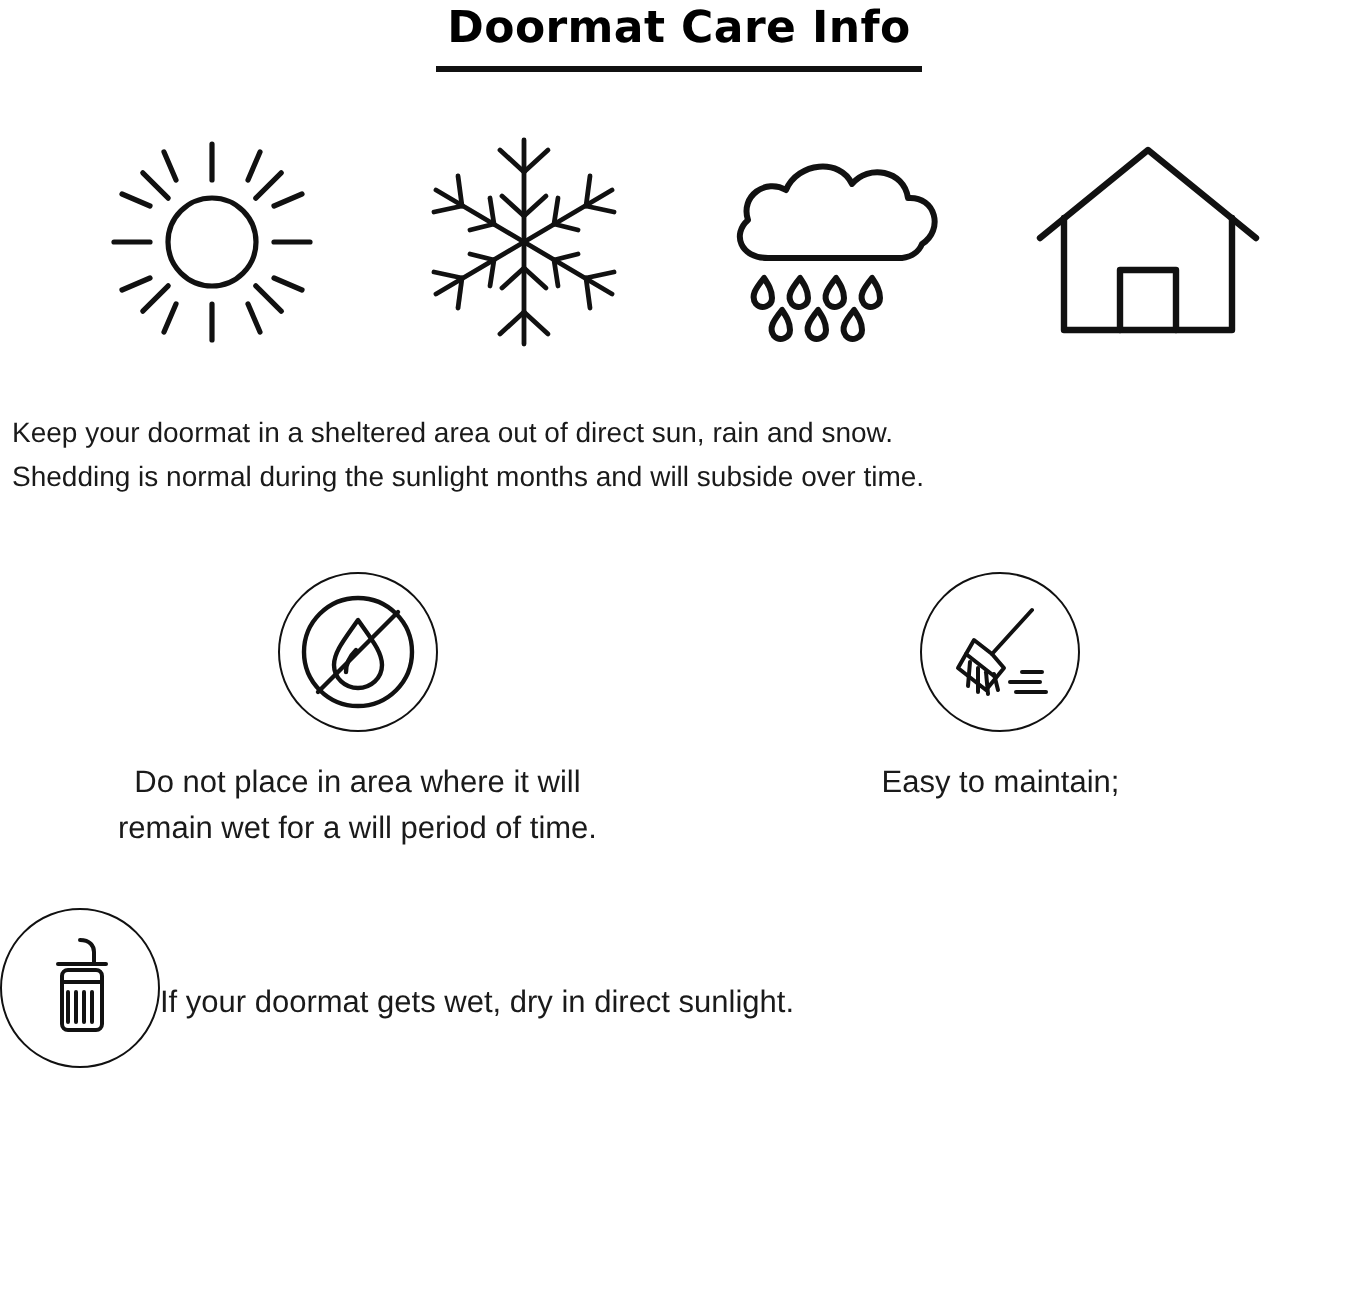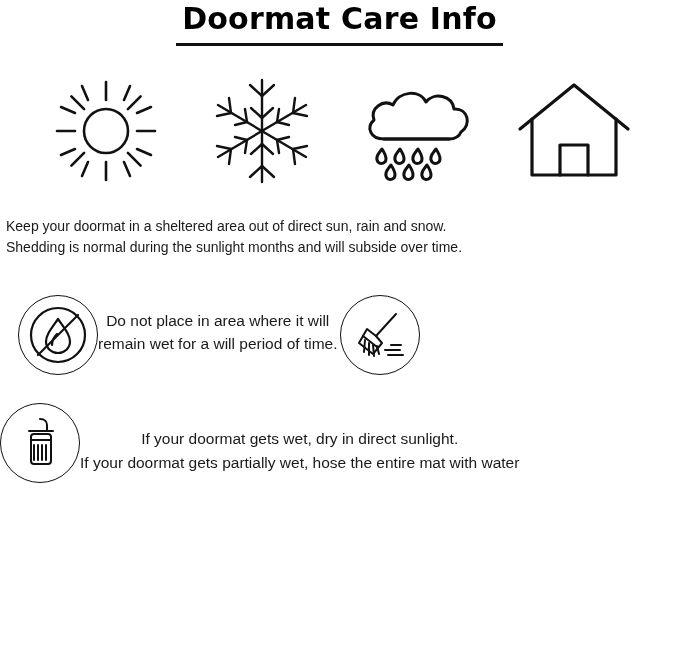--- a/index.html
+++ b/index.html
@@ -24,7 +24,7 @@
   .title {
     display: inline-block;
     font-family: "DejaVu Sans", sans-serif;
-    font-size: 30px;
+    font-size: 22px;
     font-weight: bold;
     letter-spacing: 0.2px;
     line-height: 1.15;

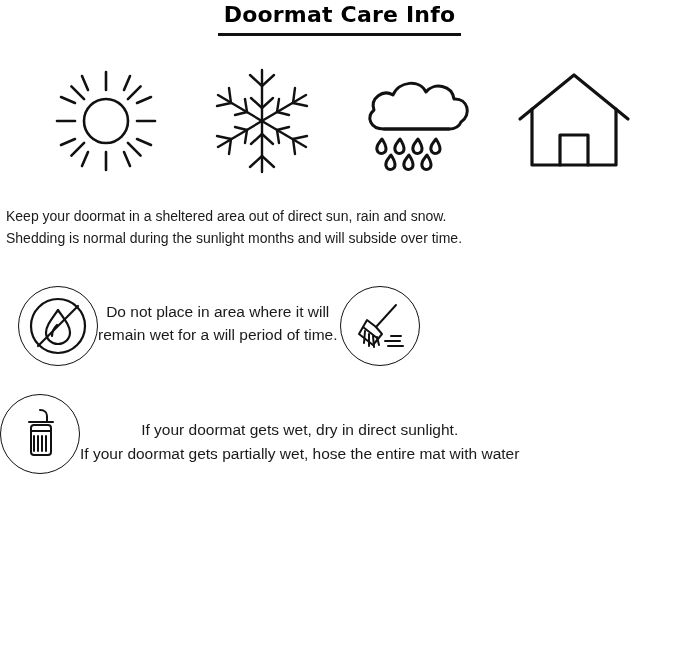--- a/index.html
+++ b/index.html
@@ -68,7 +68,8 @@
   .col {
     width: 50%;
     display: flex;
-    flex-direction: row;
+    flex-direction: column;
+    align-items: center;
   }
   .circle-icon {
     width: 78px;

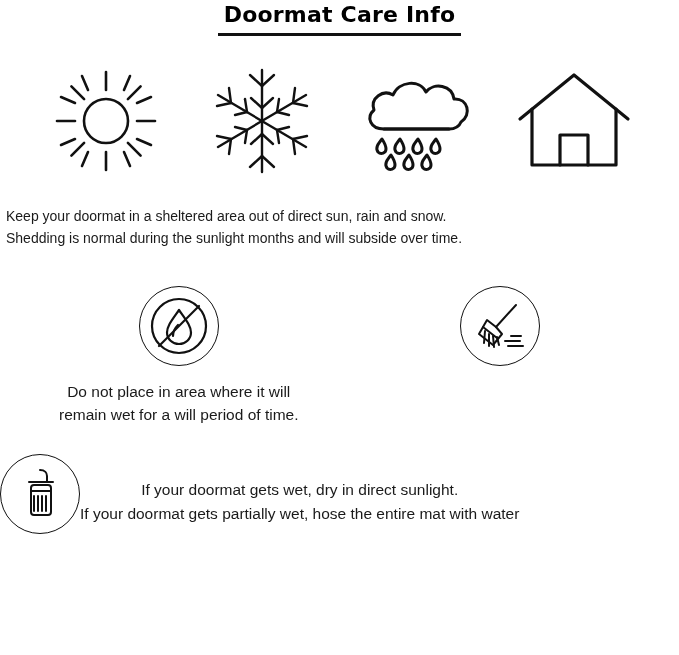--- a/index.html
+++ b/index.html
@@ -232,6 +232,7 @@
       </svg>
     </div>
     <div class="caption">
+      <div>Easy to maintain;</div>
     </div>
   </div>
 </div>

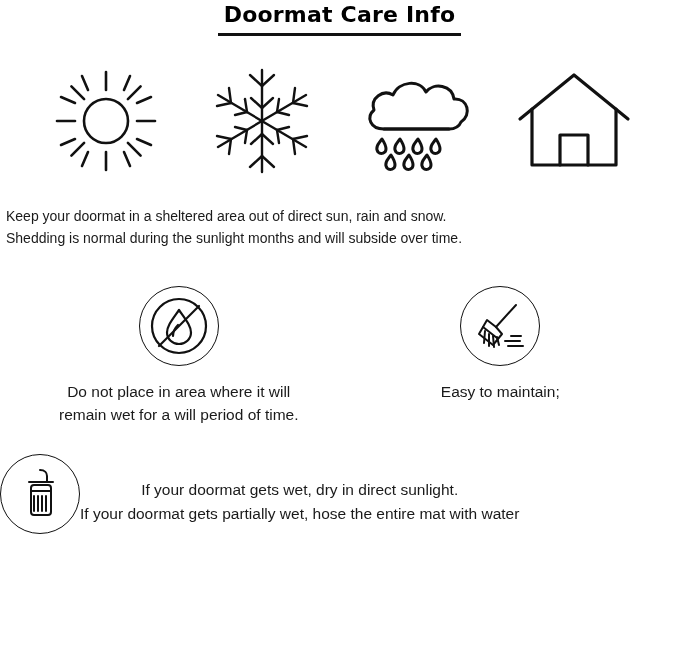--- a/index.html
+++ b/index.html
@@ -252,7 +252,6 @@
   </div>
   <div class="caption">
     <div>If your doormat gets wet, dry in direct sunlight.</div>
-    <div>If your doormat gets partially wet, hose the entire mat with water</div>
   </div>
 </div>
 

